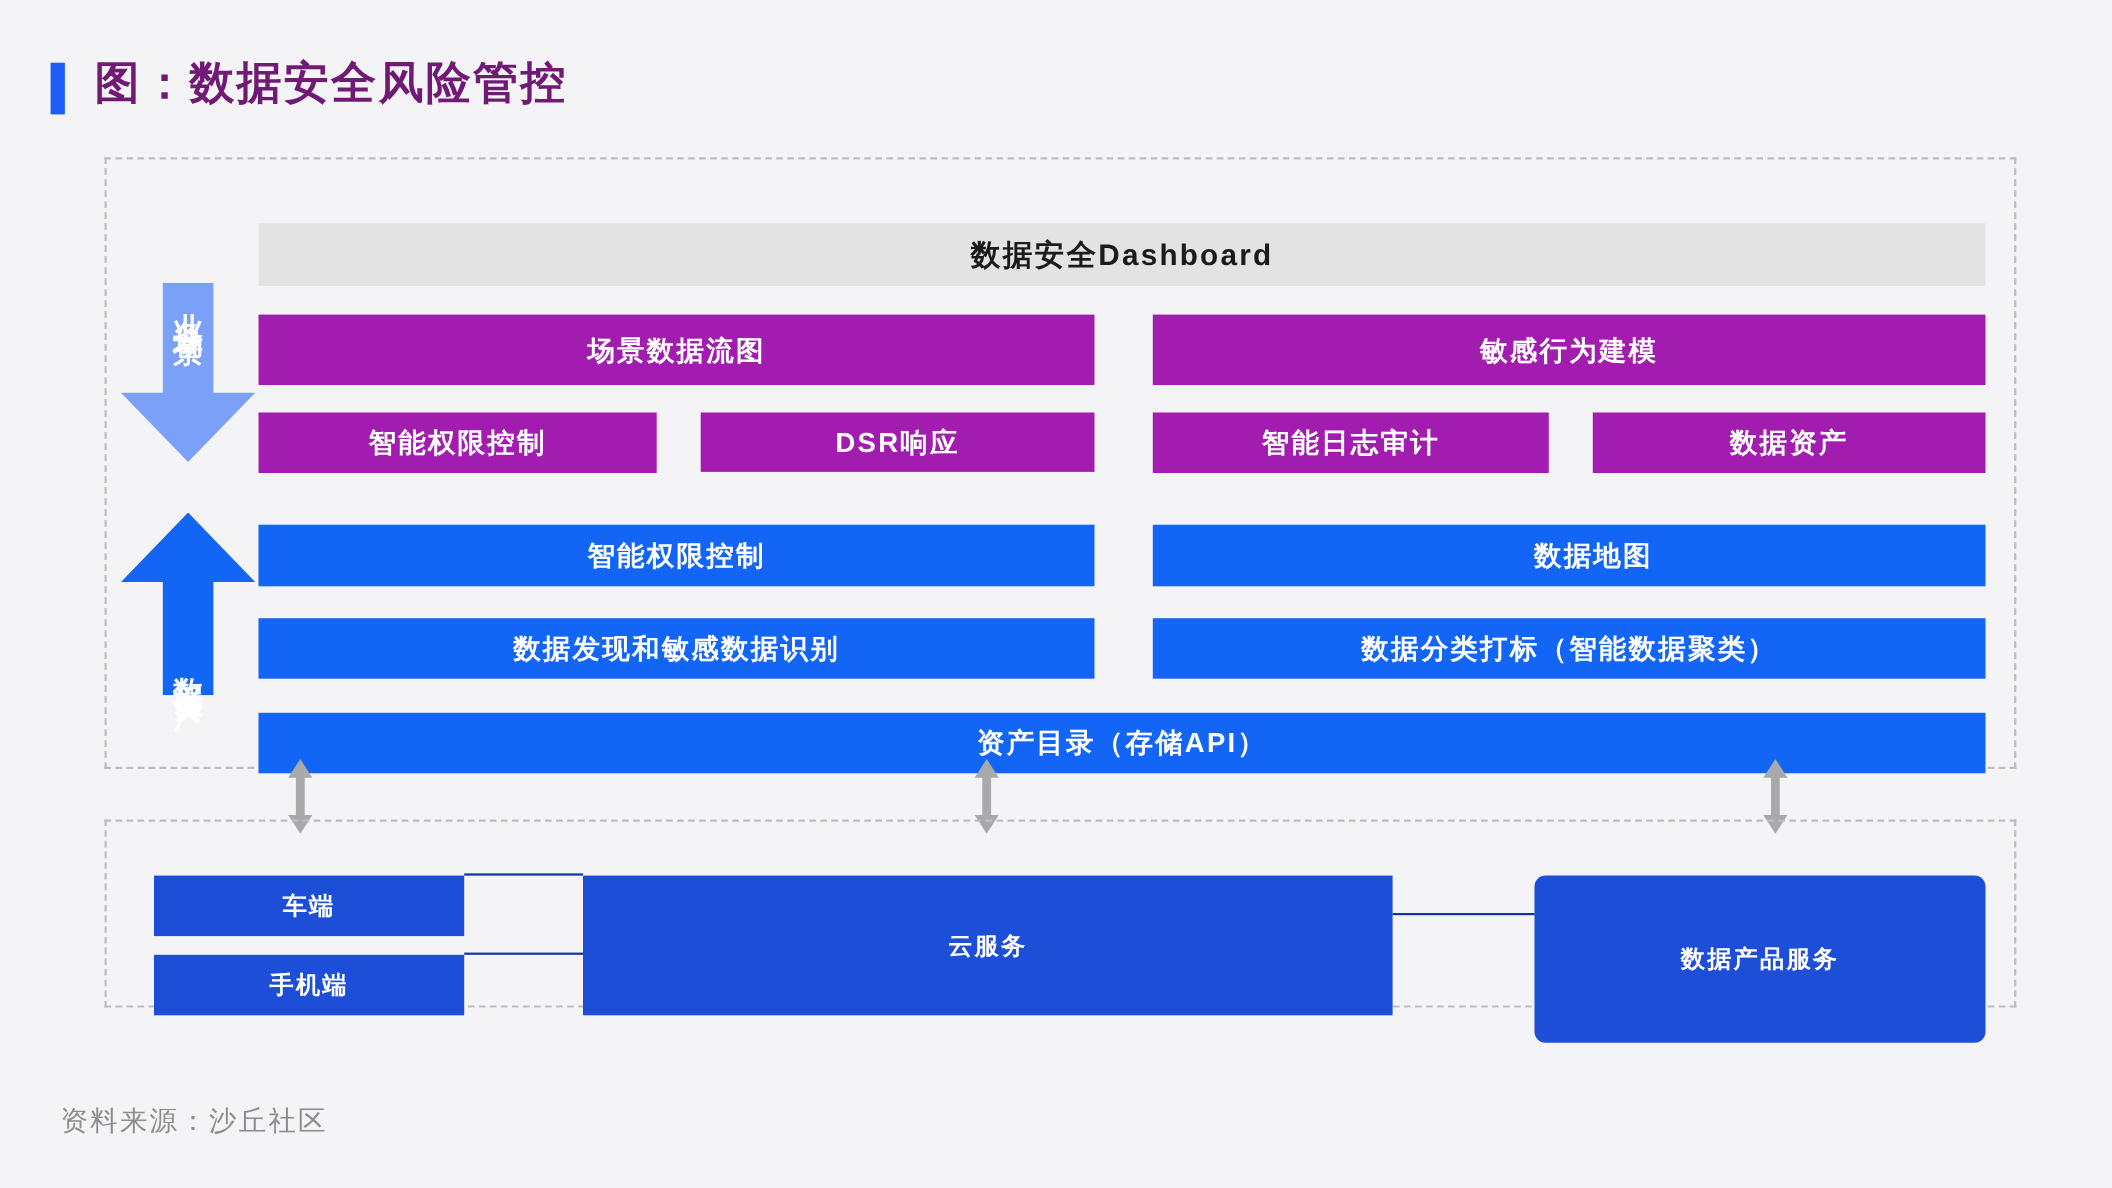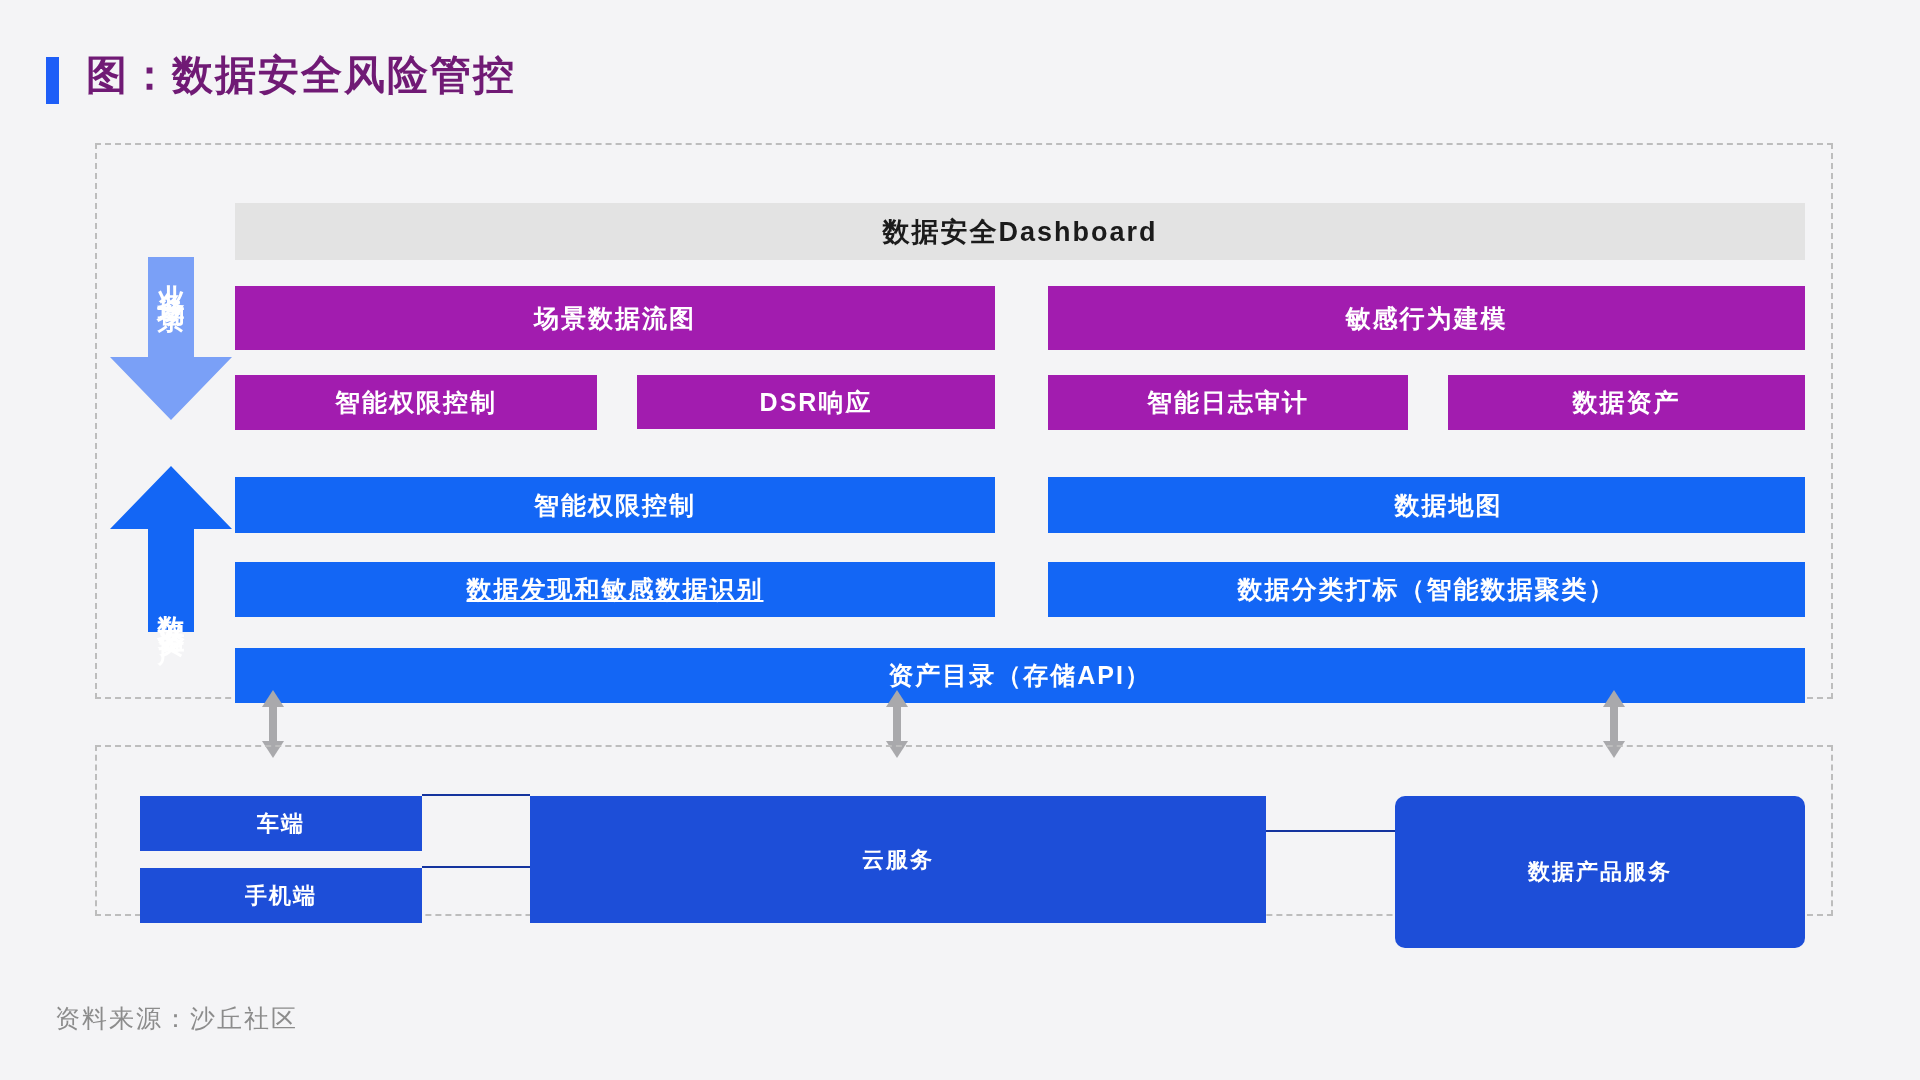--- a/index.html
+++ b/index.html
@@ -76,7 +76,7 @@
 <div class="box bright" style="left:235px;top:449px;width:760px;height:56px;">智能权限控制</div>
 <div class="box bright" style="left:1048px;top:449px;width:757px;height:56px;padding-left:44px;">数据地图</div>
 
-<div class="box bright" style="left:235px;top:534px;width:760px;height:55px;text-decoration:underline;">数据发现和敏感数据识别</div>
+<div class="box bright" style="left:235px;top:534px;width:760px;height:55px;">数据发现和敏感数据识别</div>
 <div class="box bright" style="left:1048px;top:534px;width:757px;height:55px;">数据分类打标（智能数据聚类）</div>
 
 <div class="box bright" style="left:235px;top:620px;width:1570px;height:55px;">资产目录（存储API）</div>

